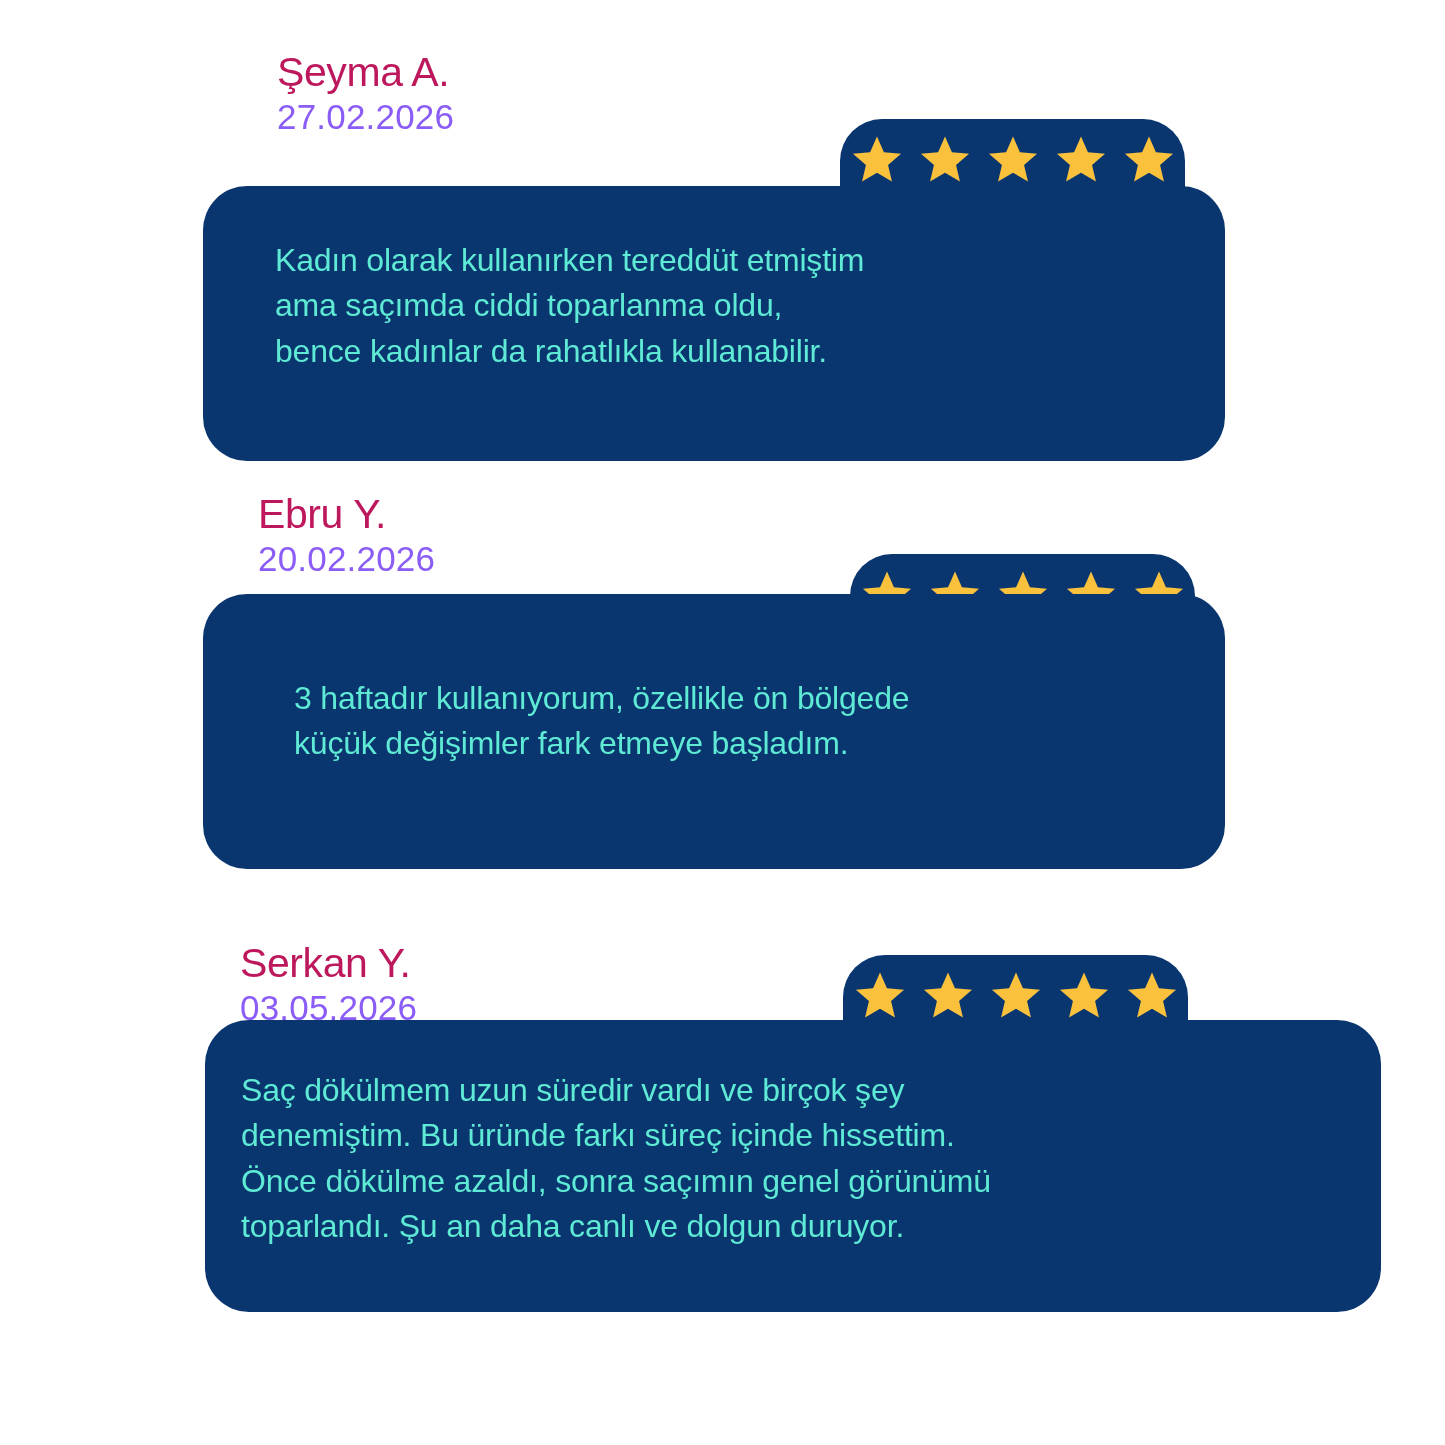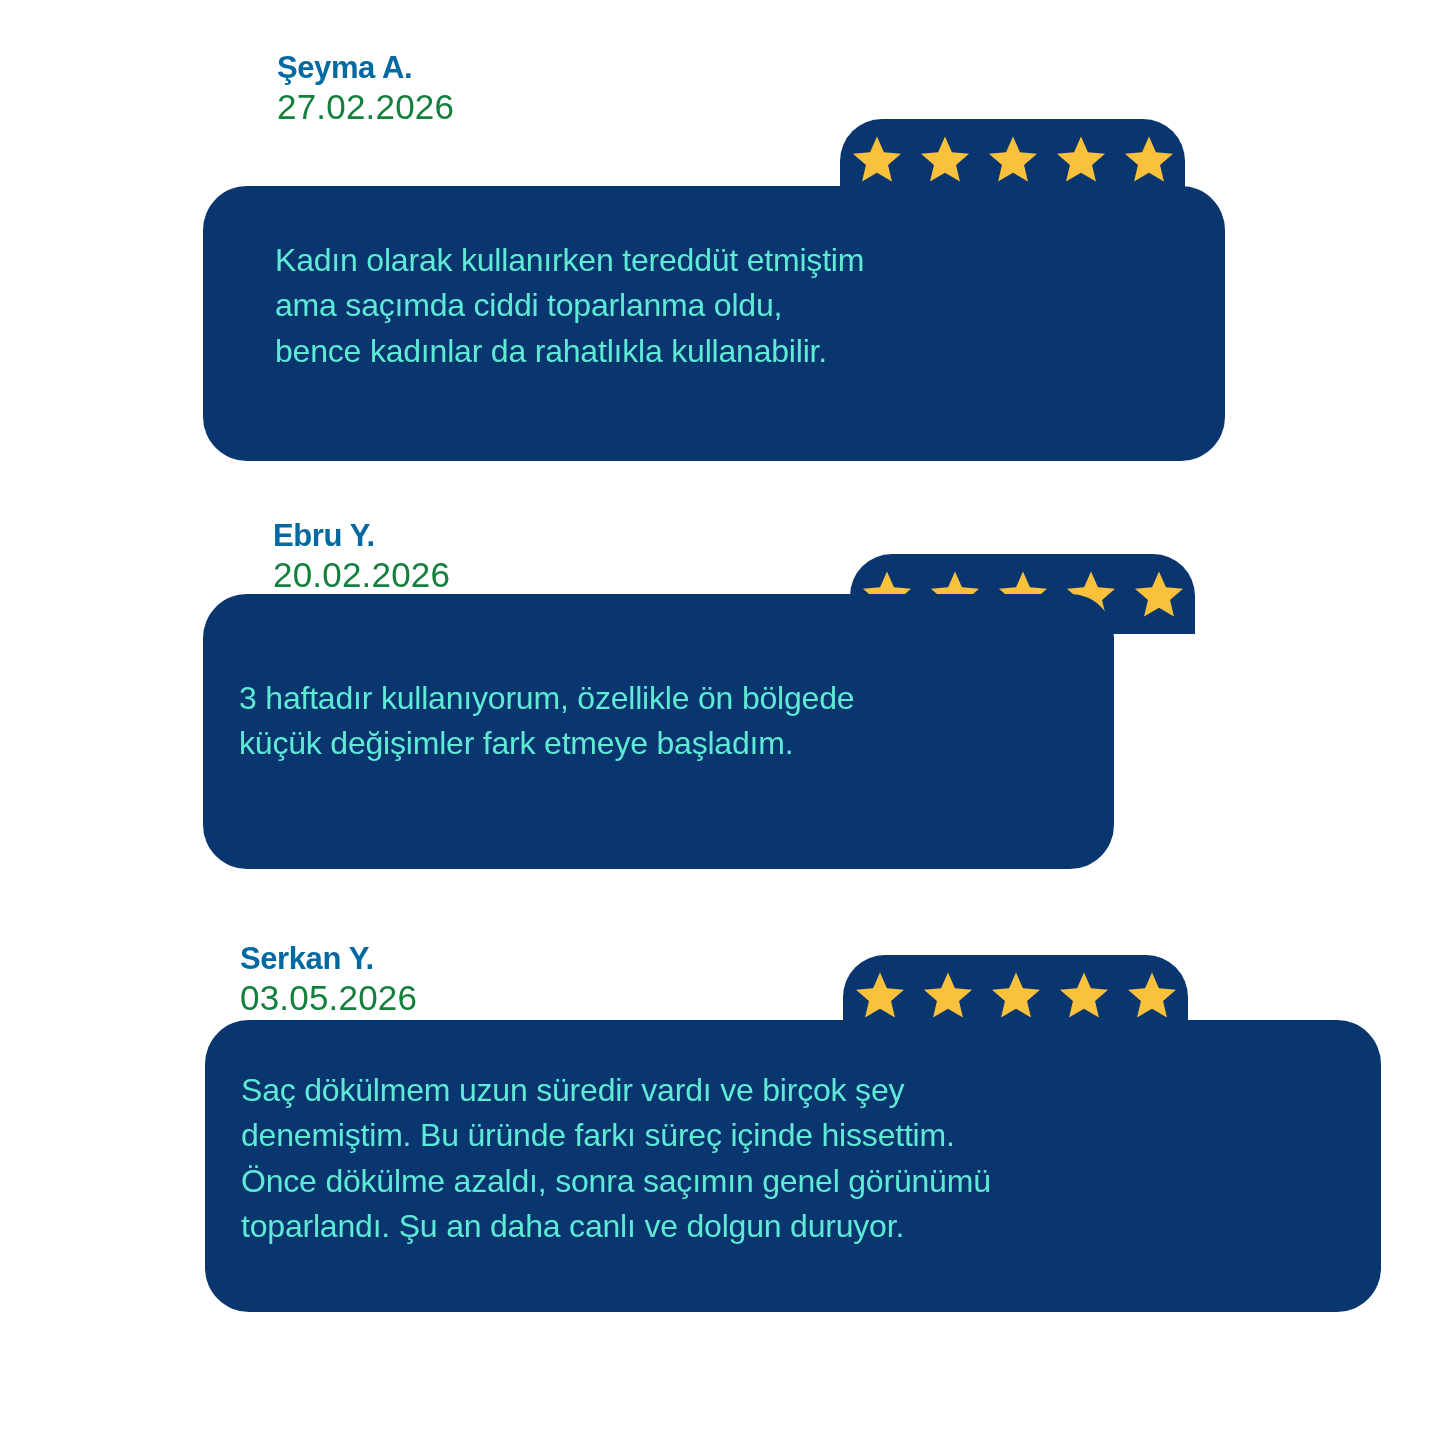--- a/index.html
+++ b/index.html
@@ -32,9 +32,9 @@
   }
 
   .reviewer-name {
-    font-size: 31px;
-    font-weight: bold;
-    color: #0369a1;
+    font-size: 41px;
+    font-weight: normal;
+    color: #be185d;
     letter-spacing: -0.4px;
     line-height: 1.0;
     margin: 0 0 6px 0;

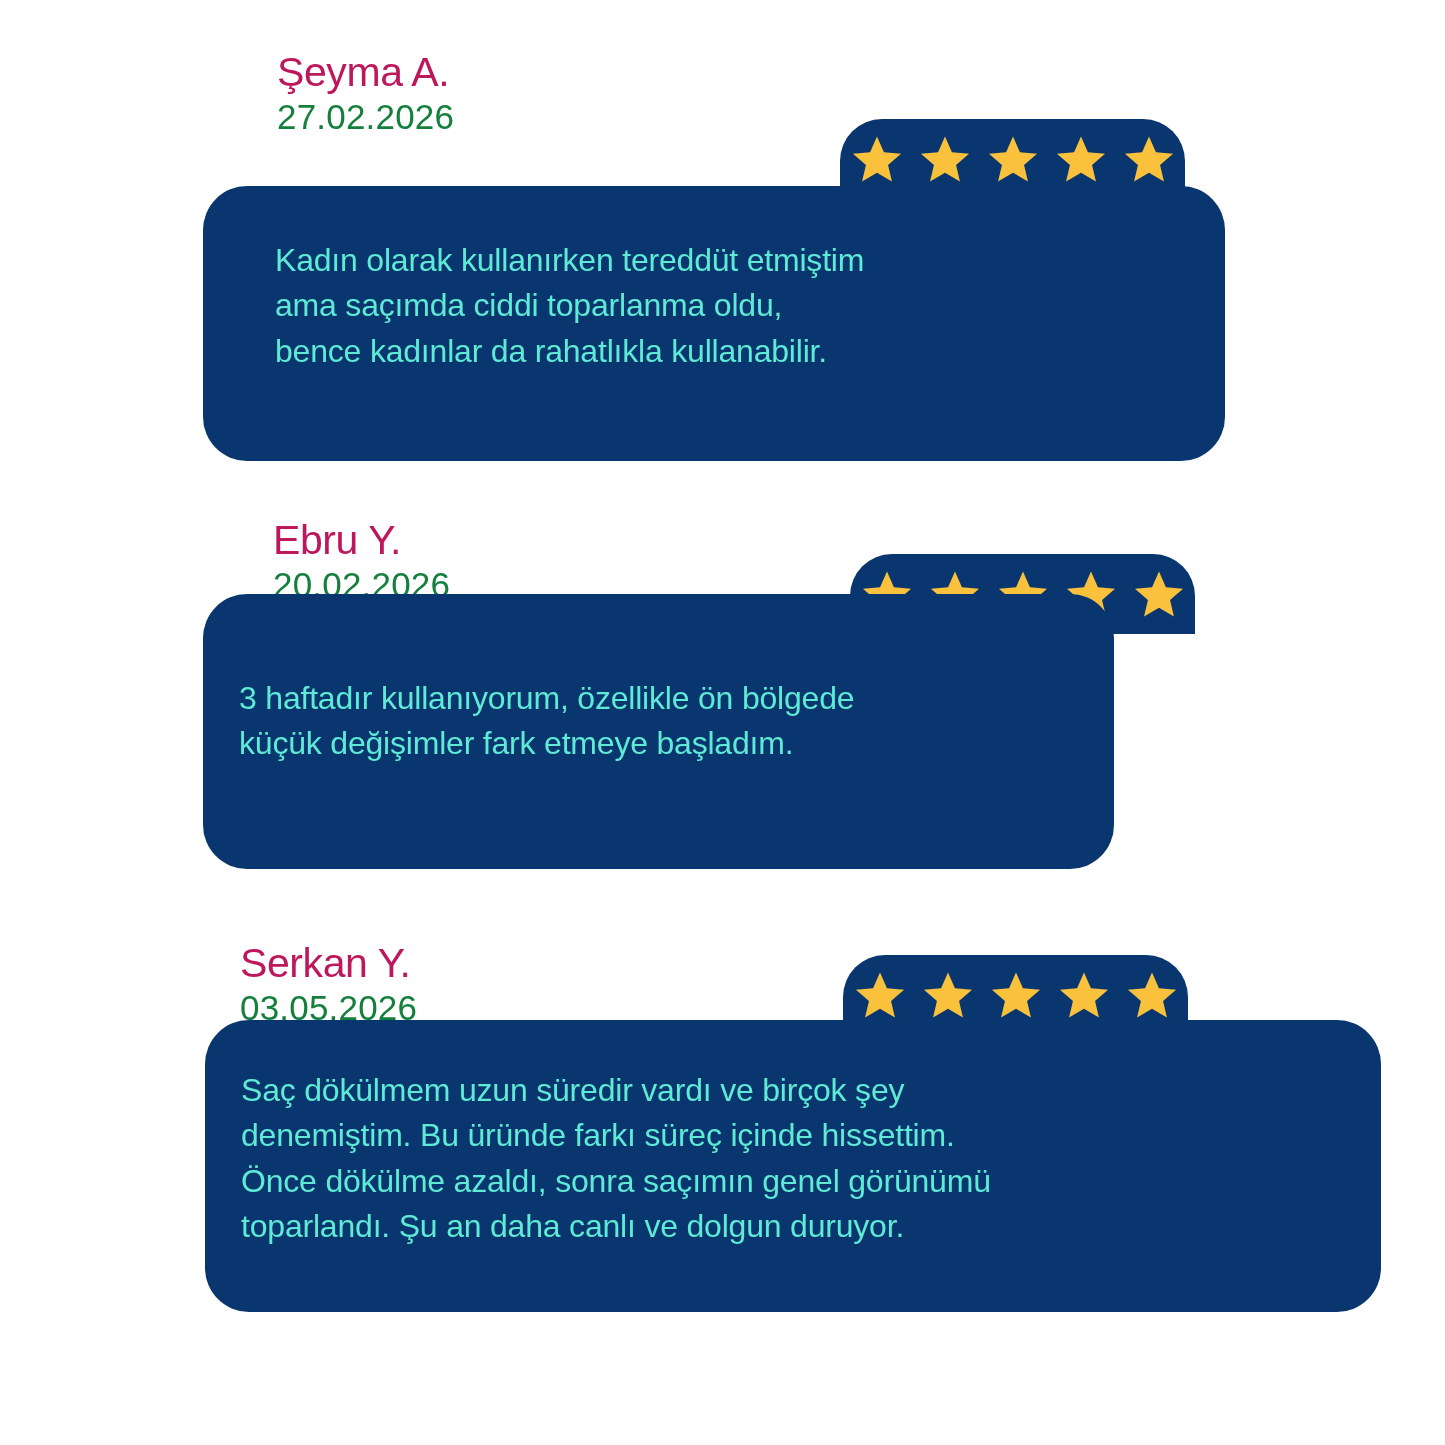--- a/index.html
+++ b/index.html
@@ -43,7 +43,7 @@
   .review-date {
     font-size: 35px;
     font-weight: normal;
-    color: #15803d;
+    color: #8b5cf6;
     letter-spacing: 0.2px;
     line-height: 1.0;
     margin: 0;

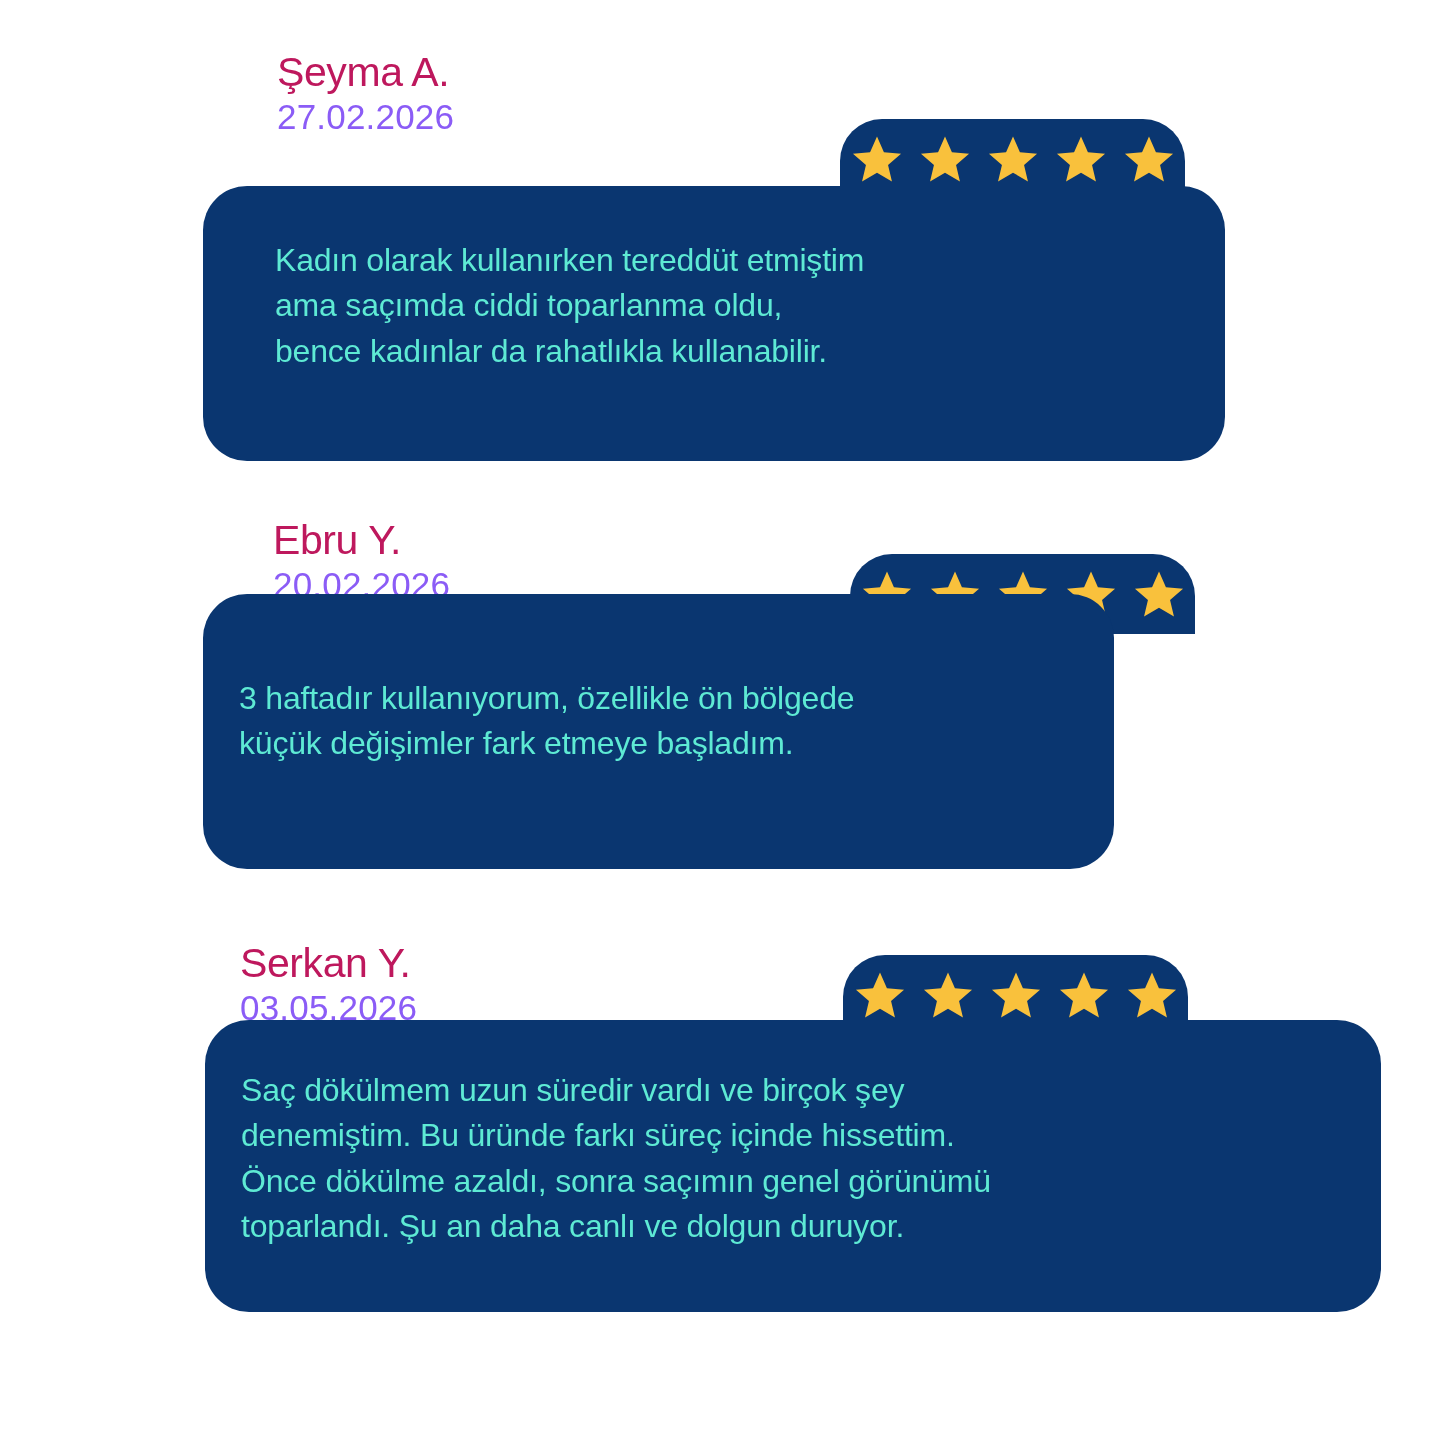--- a/index.html
+++ b/index.html
@@ -93,7 +93,7 @@
   #review-1 .card-body { left: 203px; top: 186px; width: 1022px; height: 275px; padding: 52px 72px; }
 
   
-  #review-2 .review-header { left: 273px; top: 494px; margin-top: 26px; }
+  #review-2 .review-header { left: 258px; top: 494px; }
   #review-2 .star-tab { left: 850px; top: 554px; width: 345px; height: 80px; }
   #review-2 .card-body { left: 203px; top: 594px; width: 911px; height: 275px; padding: 82px 36px; }
 

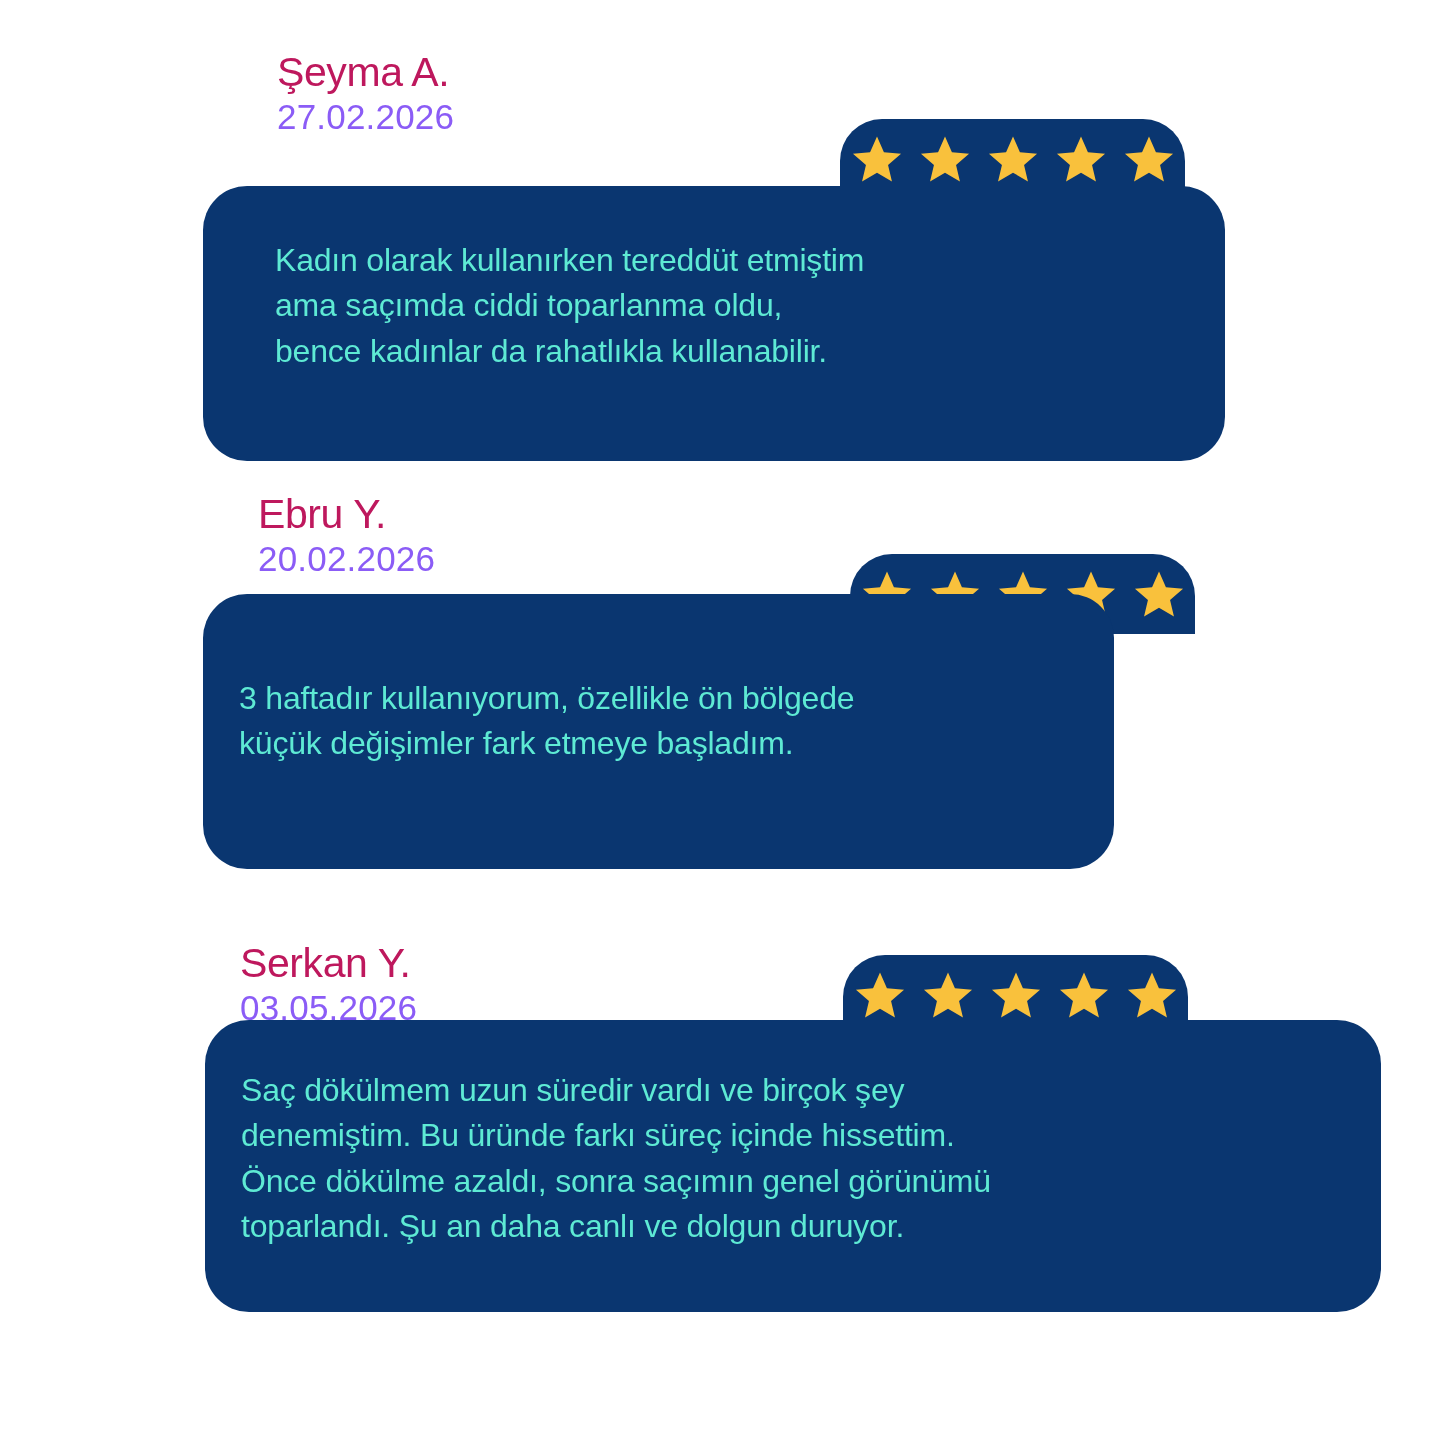--- a/index.html
+++ b/index.html
@@ -95,7 +95,7 @@
   
   #review-2 .review-header { left: 258px; top: 494px; }
   #review-2 .star-tab { left: 850px; top: 554px; width: 345px; height: 80px; }
-  #review-2 .card-body { left: 203px; top: 594px; width: 911px; height: 275px; padding: 82px 36px; }
+  #review-2 .card-body { left: 203px; top: 594px; width: 1022px; height: 275px; padding: 82px 91px; }
 
   
   #review-3 .review-header { left: 240px; top: 916px; margin-top: 27px; }

